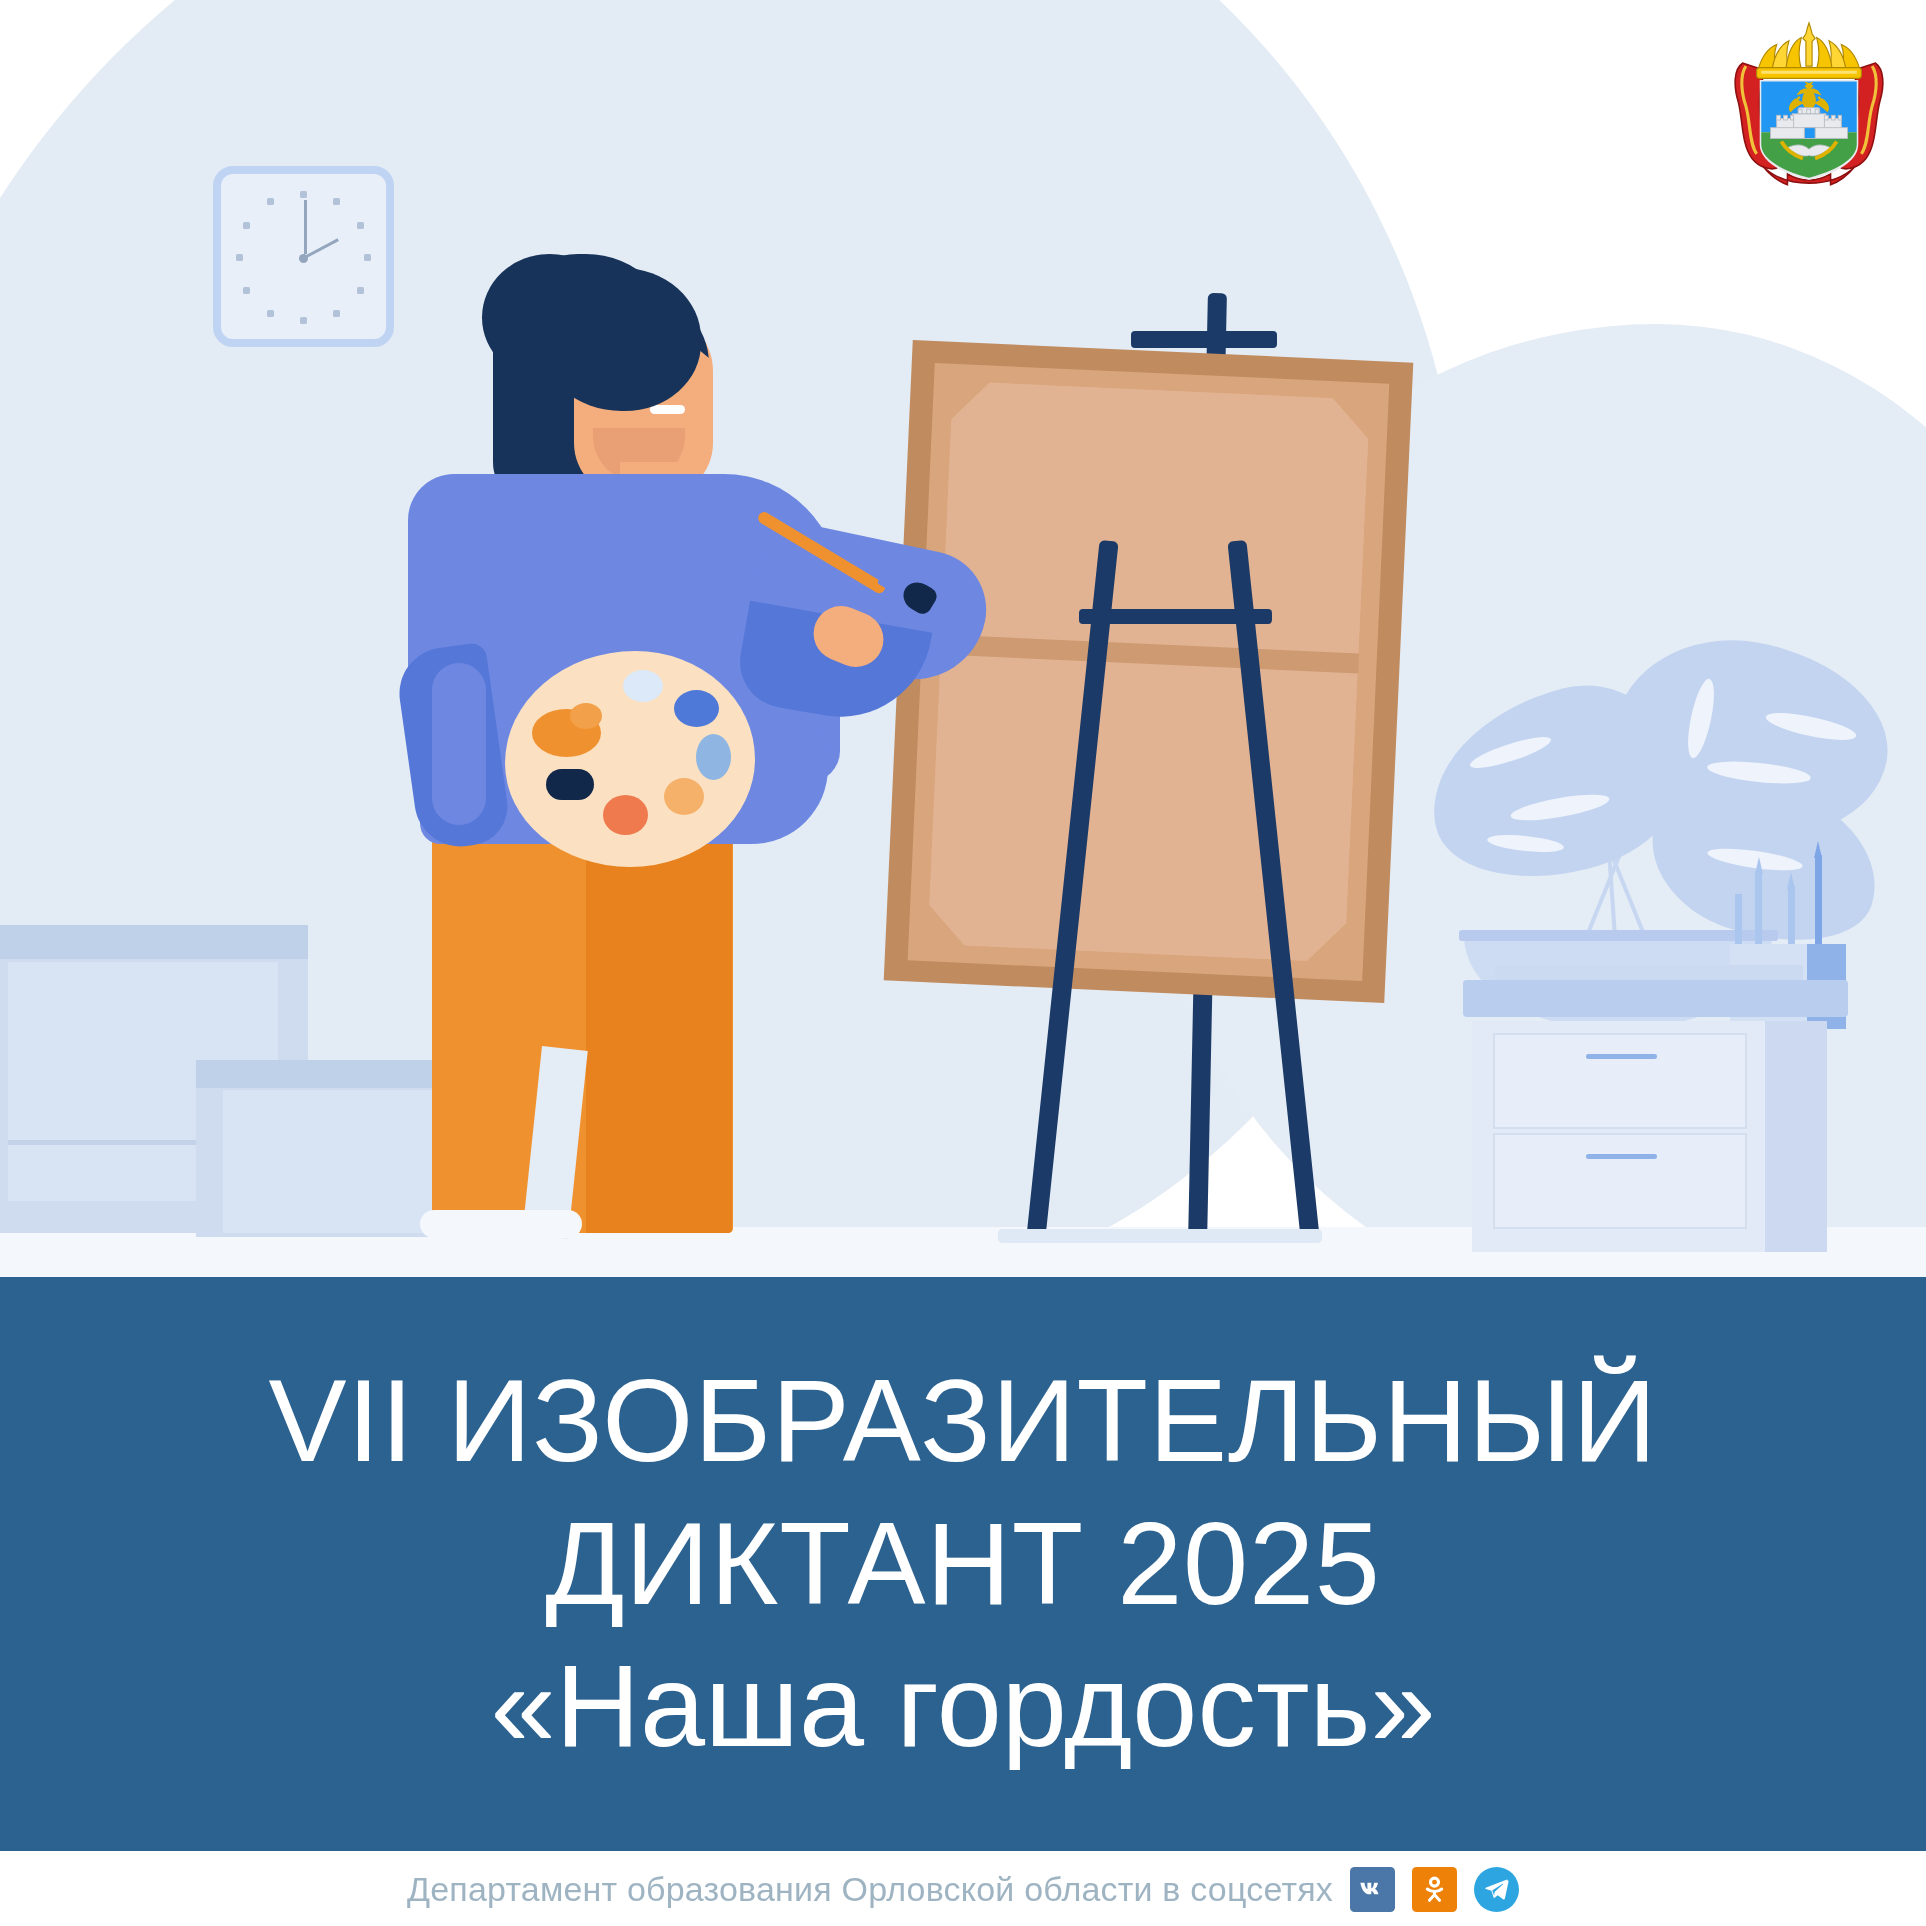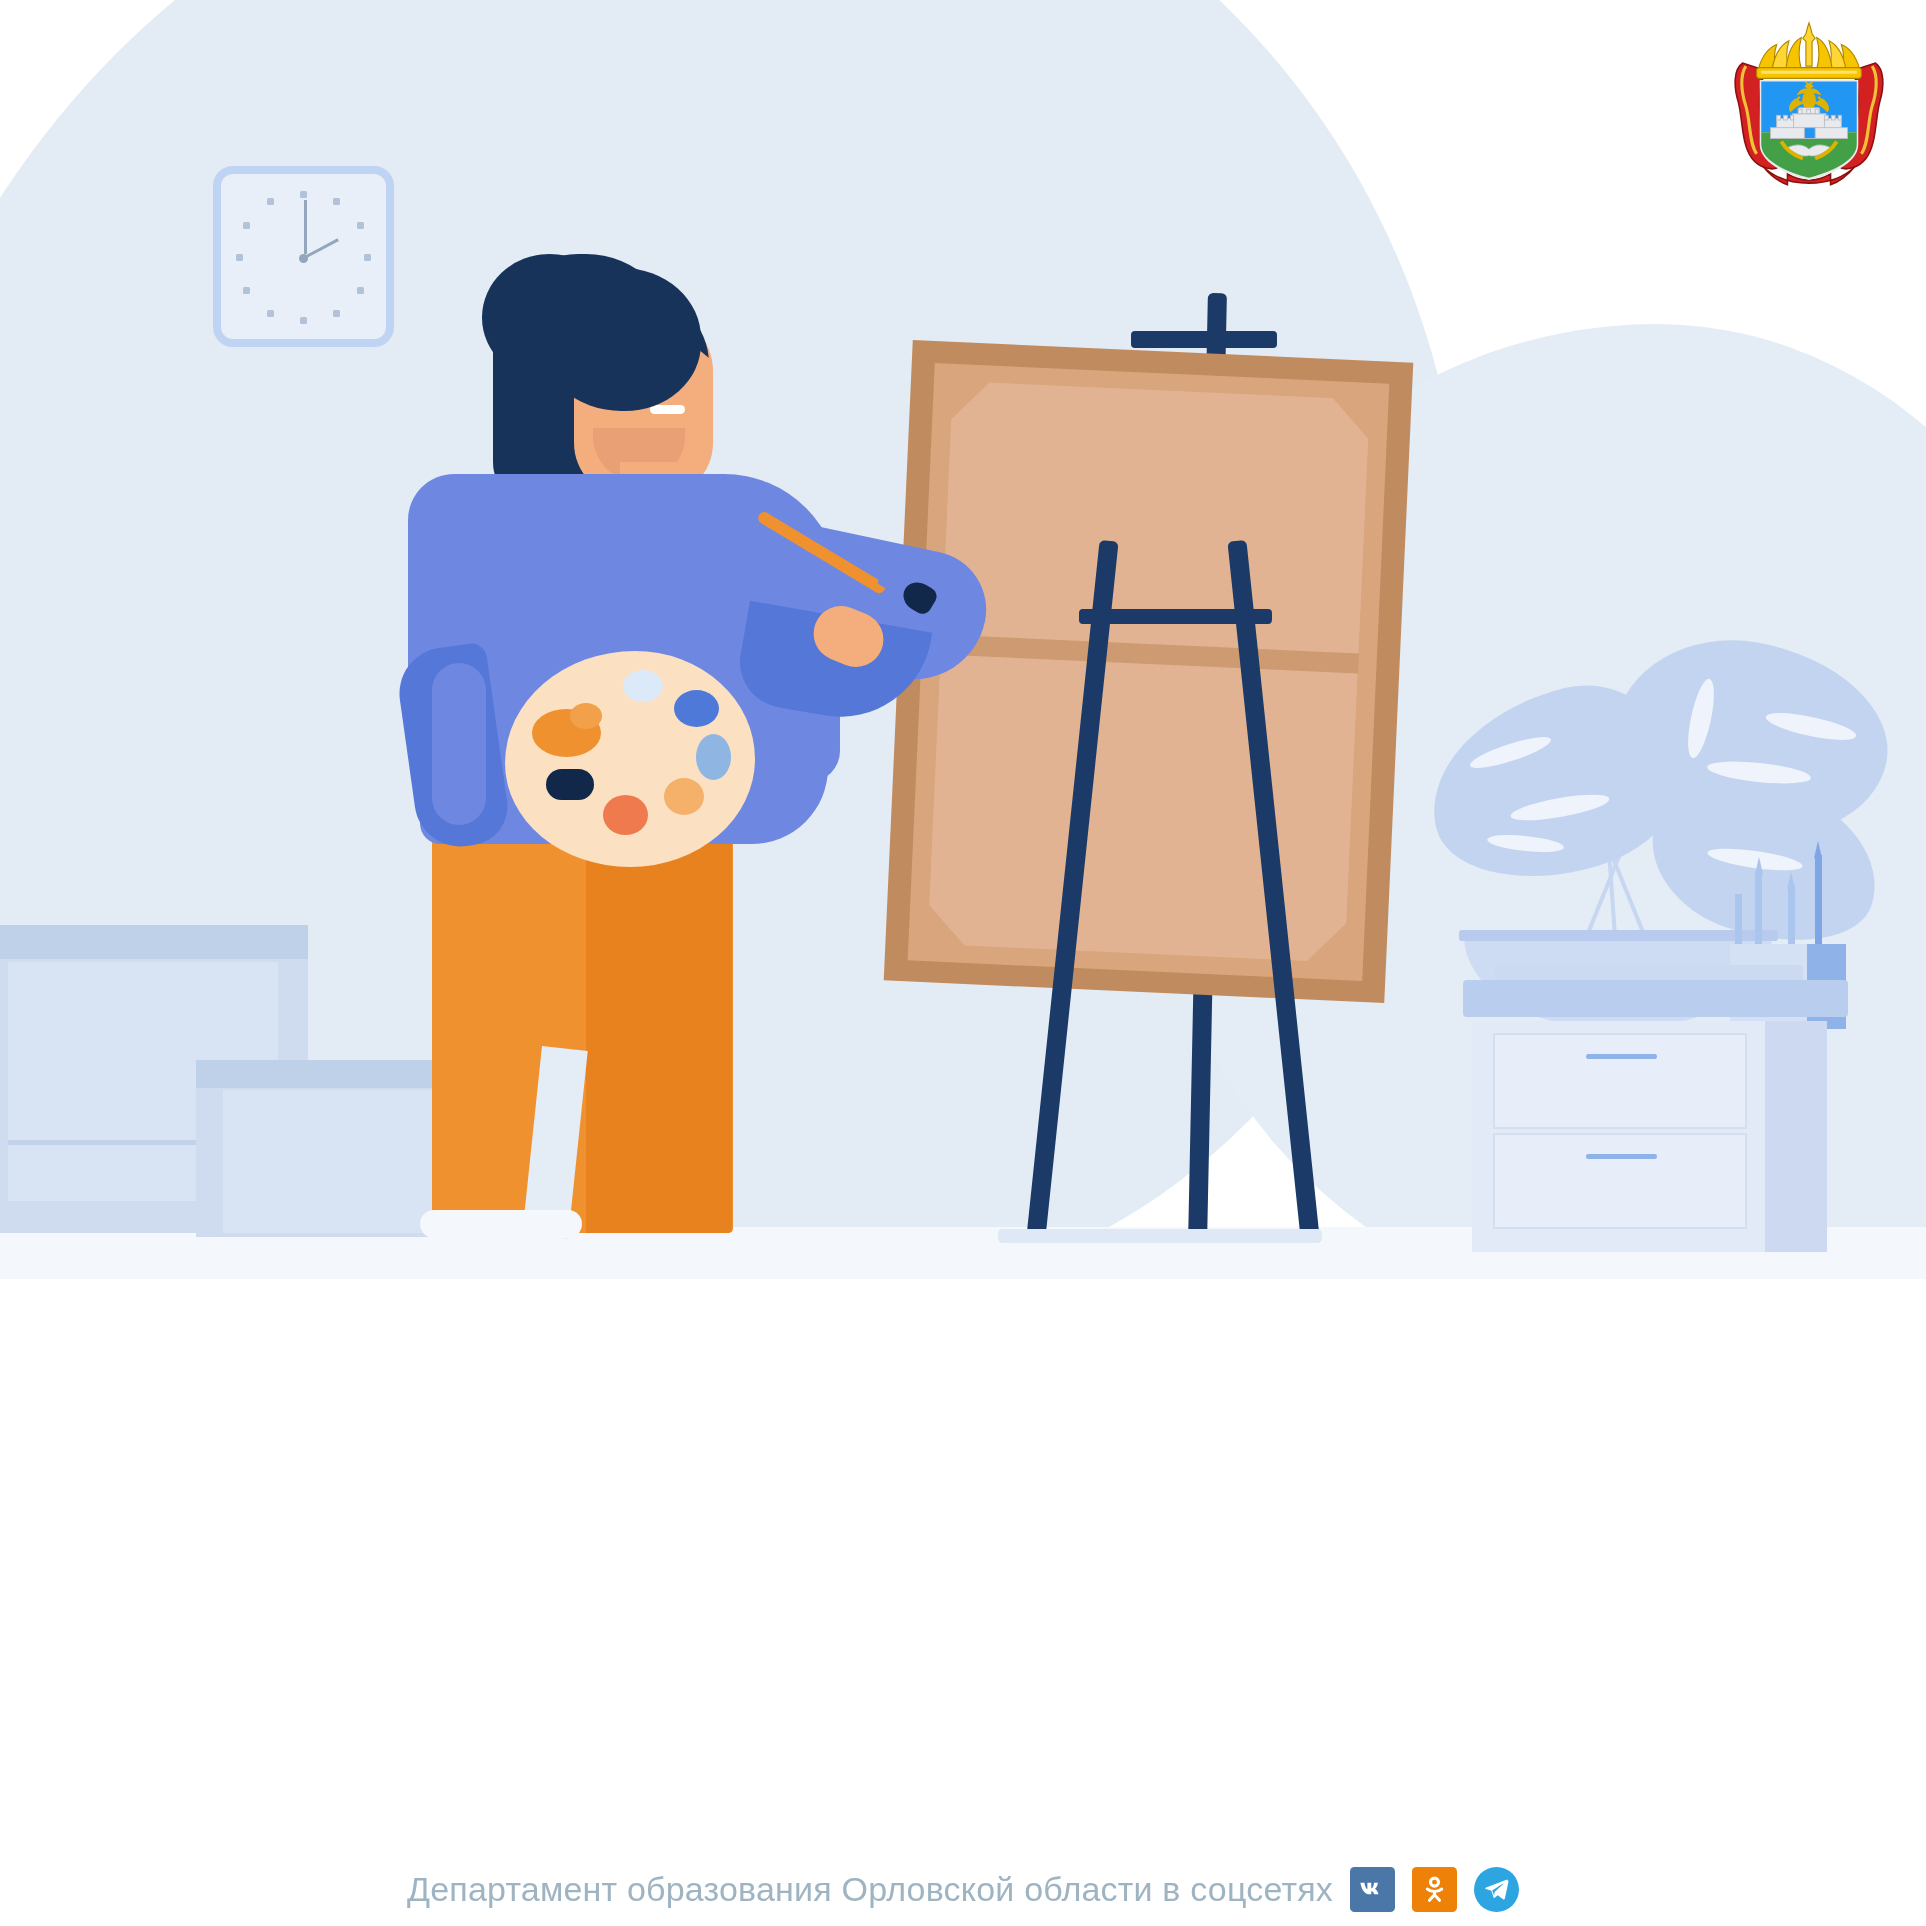--- a/index.html
+++ b/index.html
@@ -403,6 +403,13 @@
     <path d="M136 164 C130 174 120 182 108 186" stroke="#e0b200" stroke-width="5" fill="none"></path>
   </svg>
 
+  <div id="banner">
+    <div id="banner-title">
+      <div>VII ИЗОБРАЗИТЕЛЬНЫЙ</div>
+      <div>ДИКТАНТ 2025</div>
+    </div>
+    <div id="banner-subtitle">«Наша гордость»</div>
+  </div>
 
   <div id="footer">
     <span id="footer-text">Департамент образования Орловской области в соцсетях</span>

